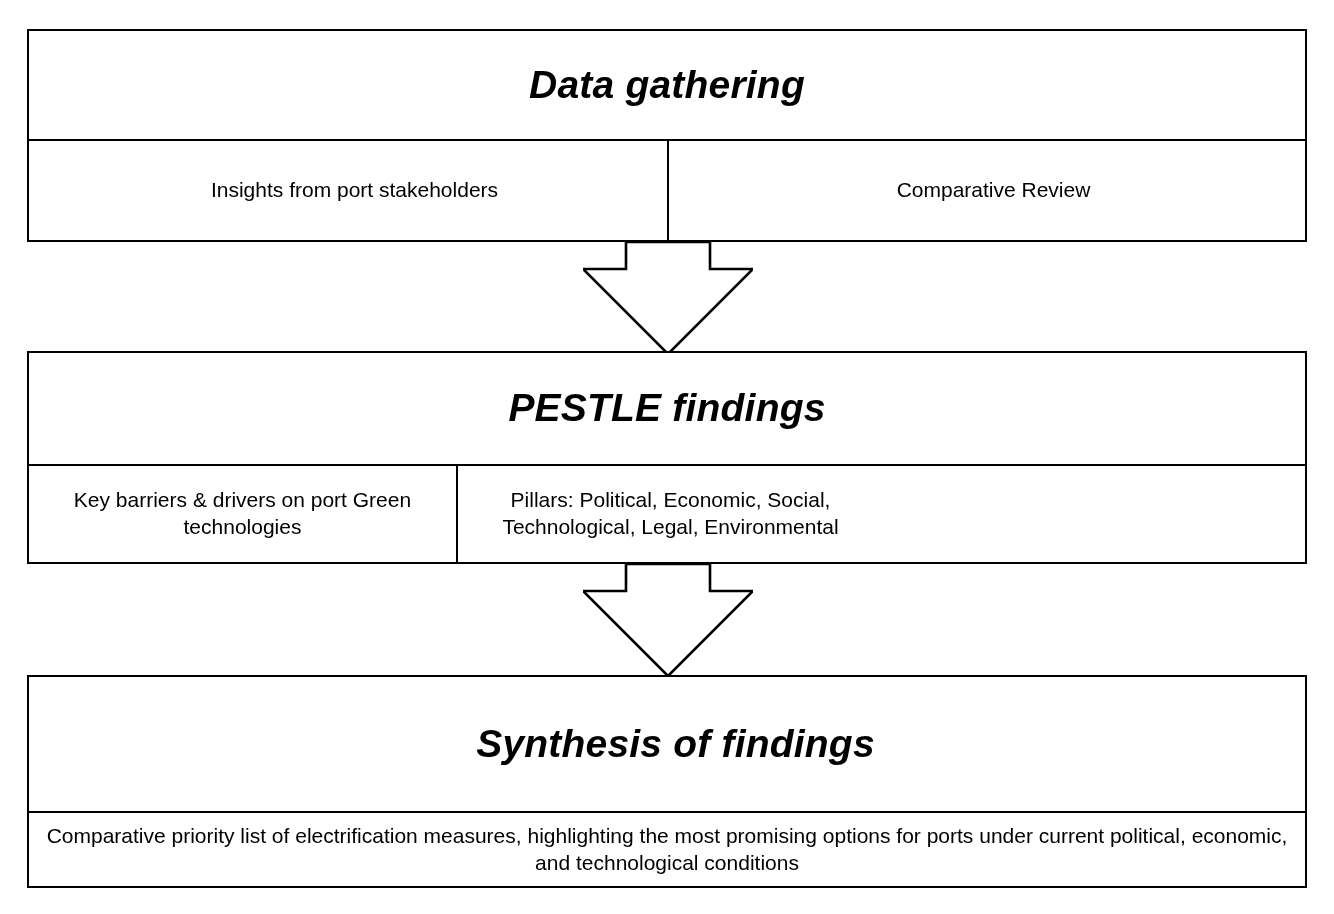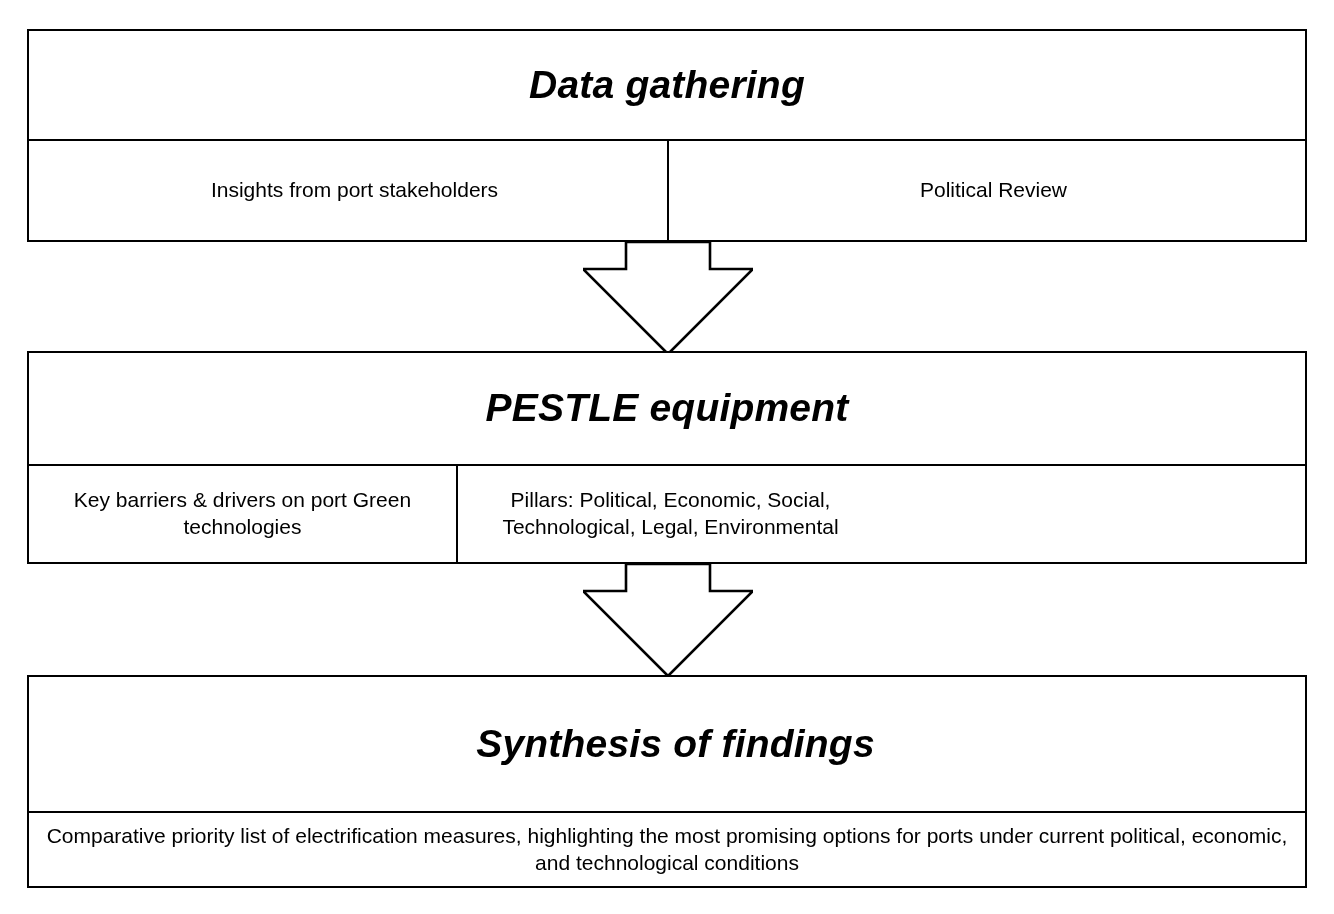--- a/index.html
+++ b/index.html
@@ -115,7 +115,7 @@
     <div class="stage-title">Data gathering</div>
     <div class="stage-cols">
       <div class="cell">Insights from port stakeholders</div>
-      <div class="cell">Political Review</div>
+      <div class="cell">Comparative Review</div>
     </div>
   </div>
 

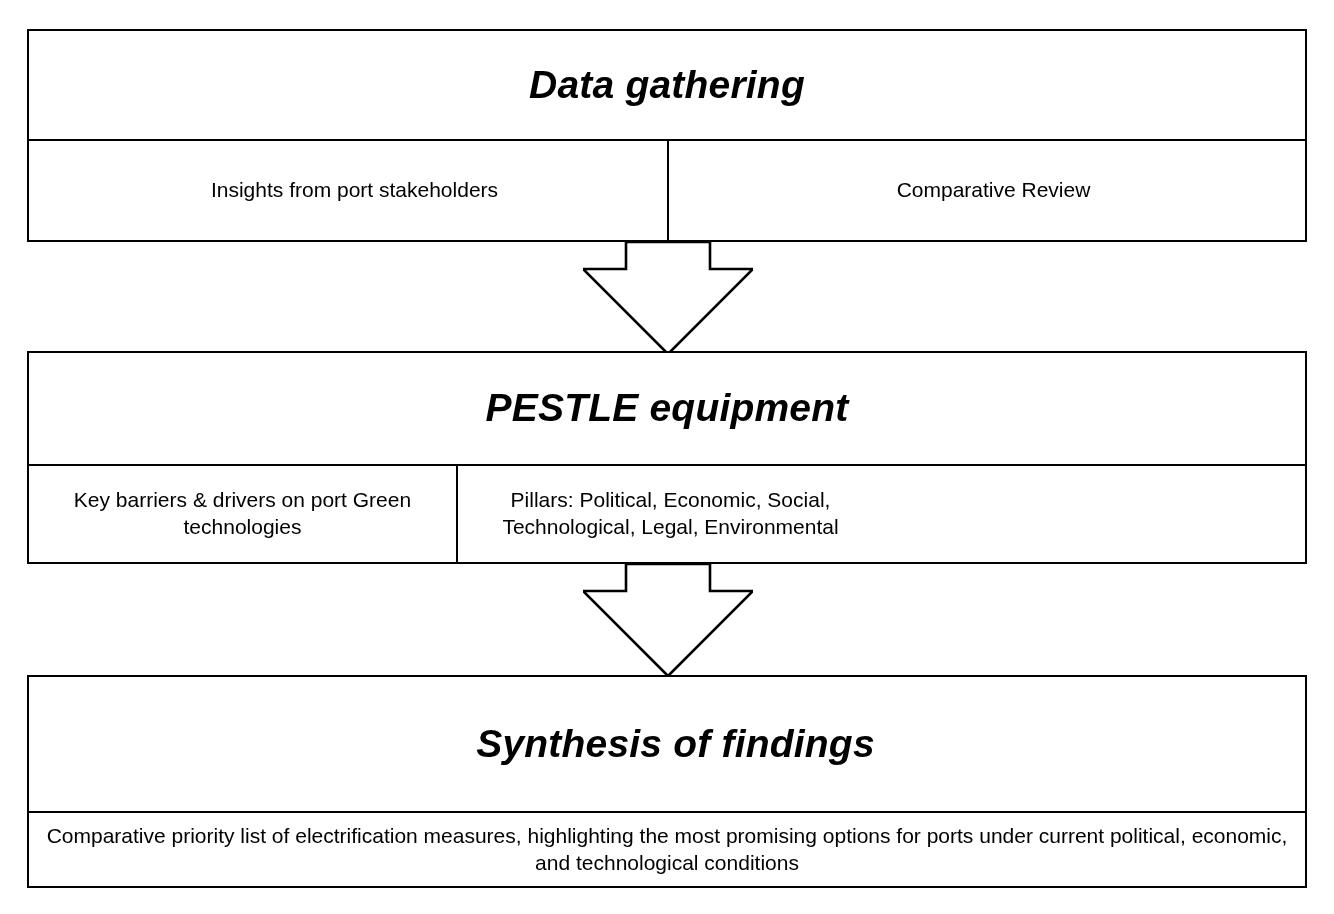--- a/index.html
+++ b/index.html
@@ -126,7 +126,7 @@
   </div>
 
   <div class="stage" id="box-pestle">
-    <div class="stage-title">PESTLE equipment</div>
+    <div class="stage-title">PESTLE findings</div>
     <div class="stage-cols">
       <div class="cell">Key barriers &amp; drivers on port Green technologies</div>
       <div class="cell">Pillars: Political, Economic, Social, Technological, Legal, Environmental</div>

